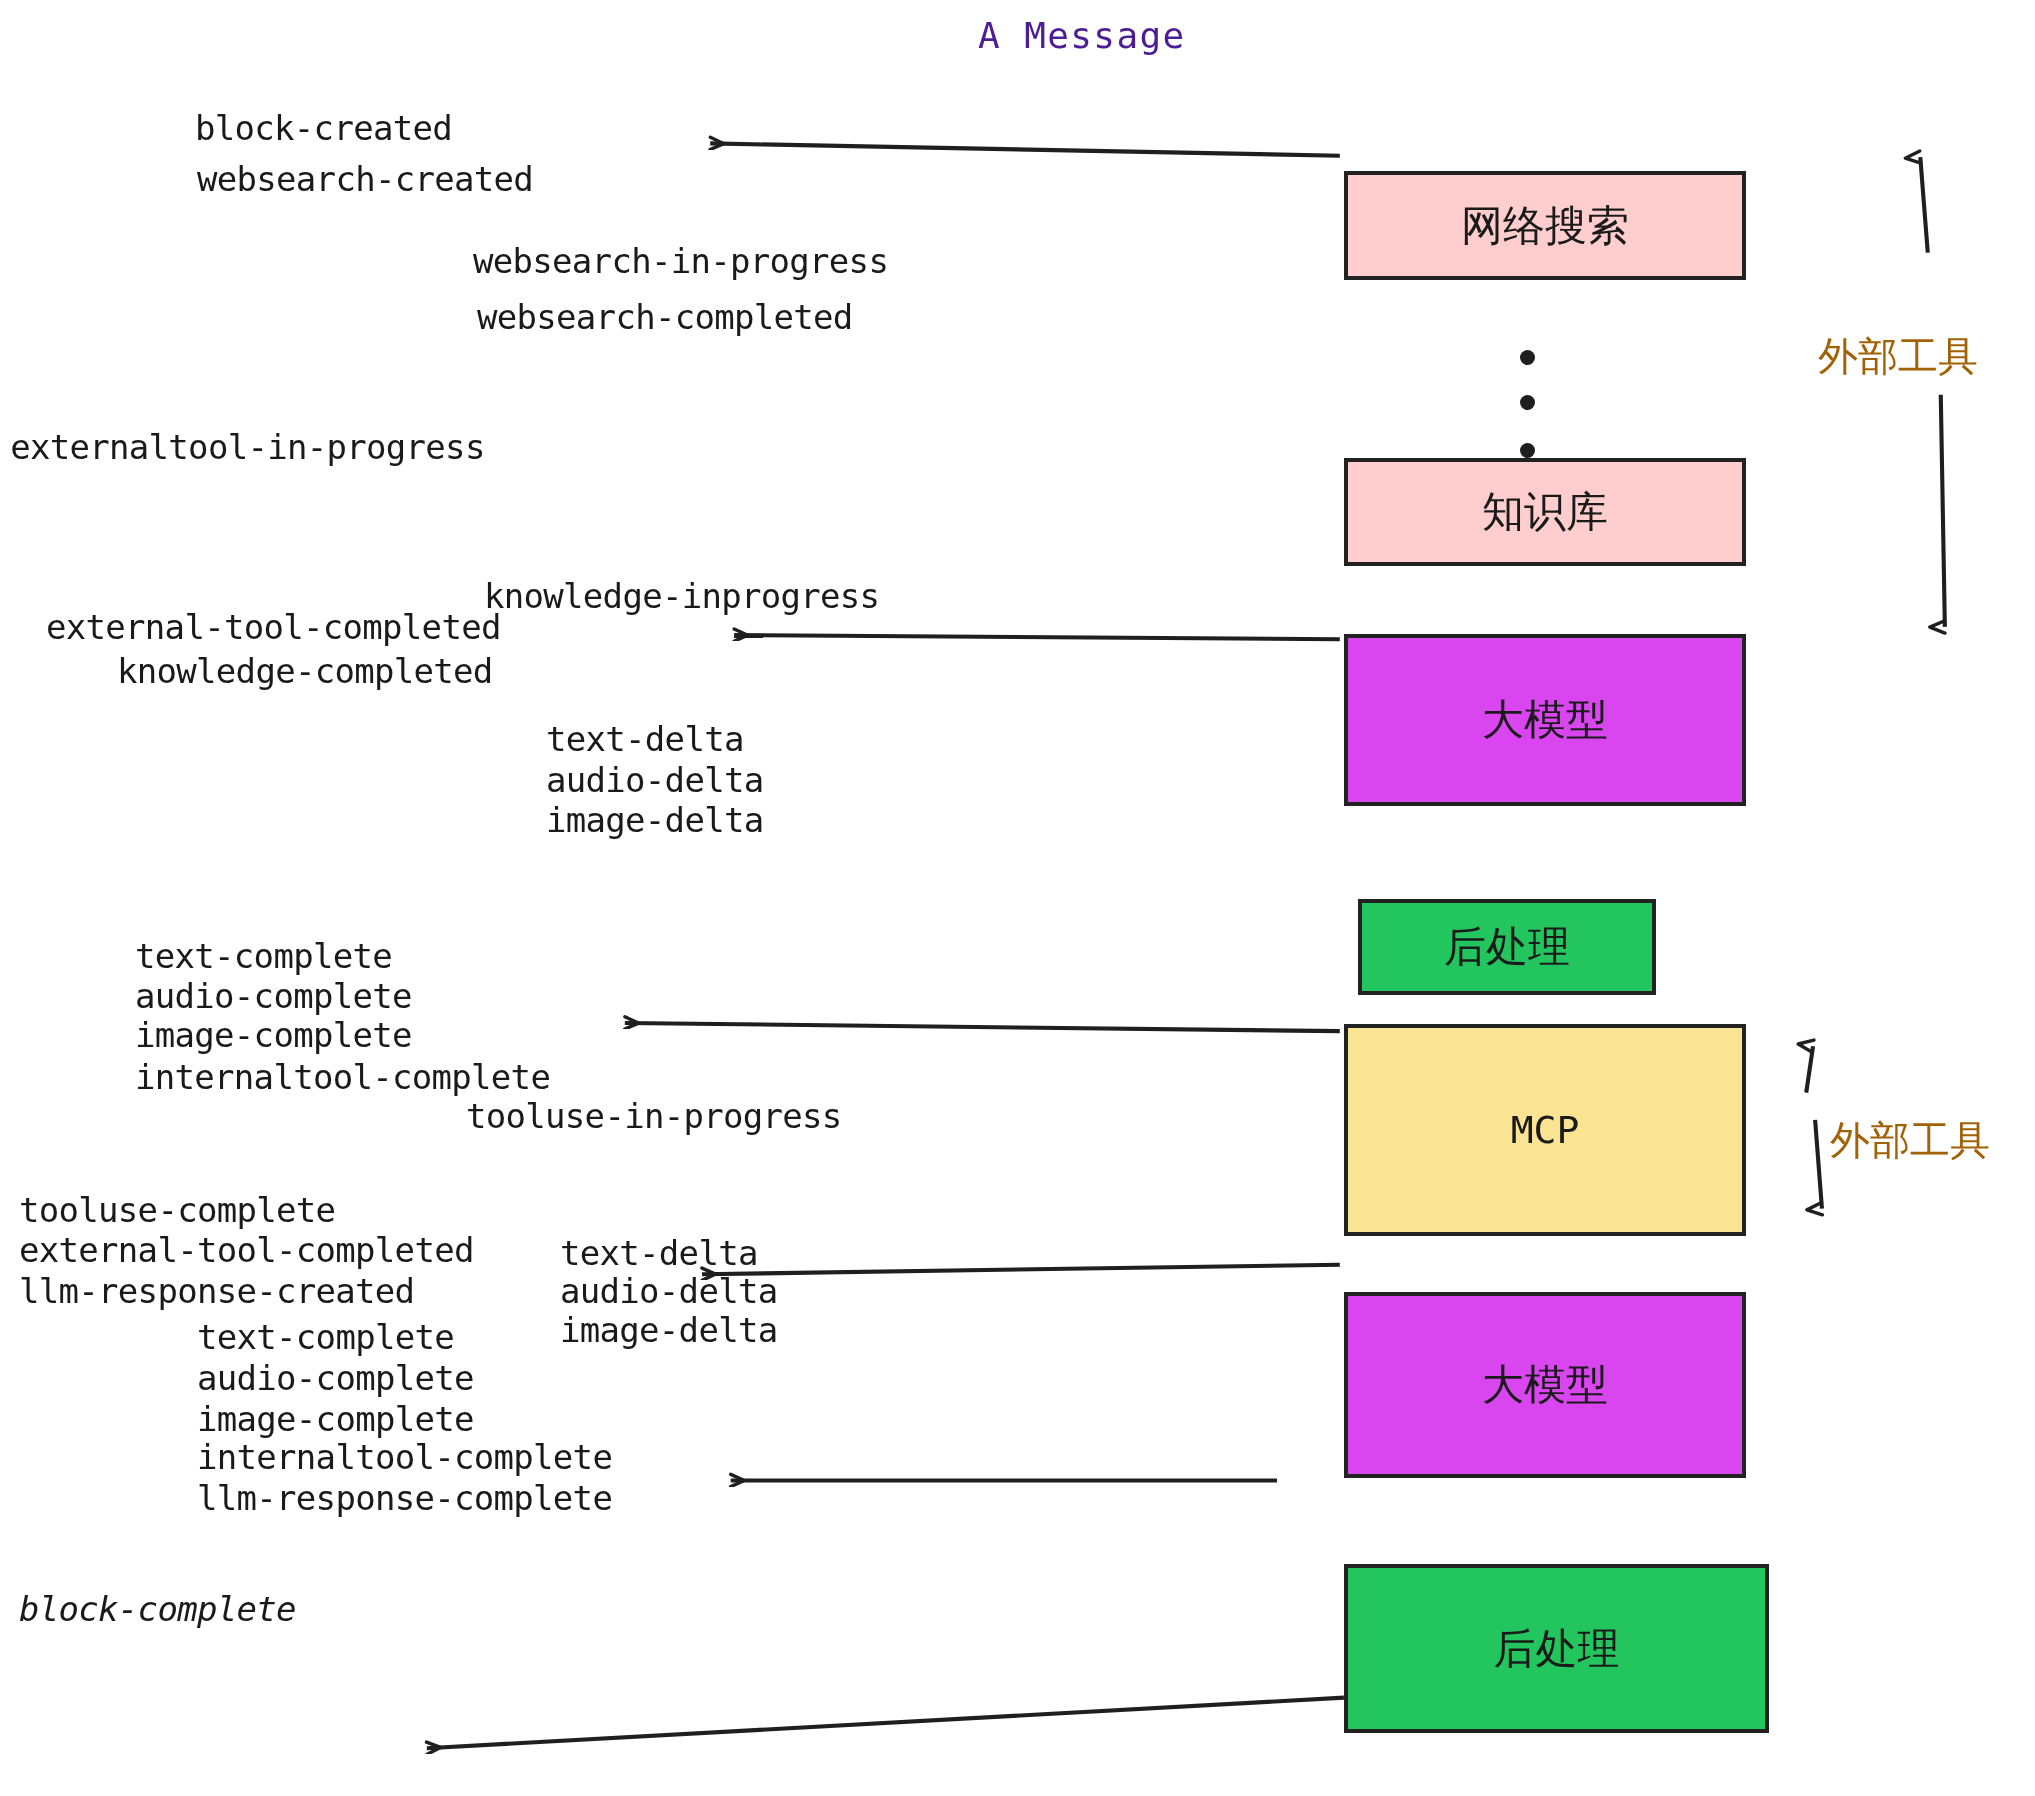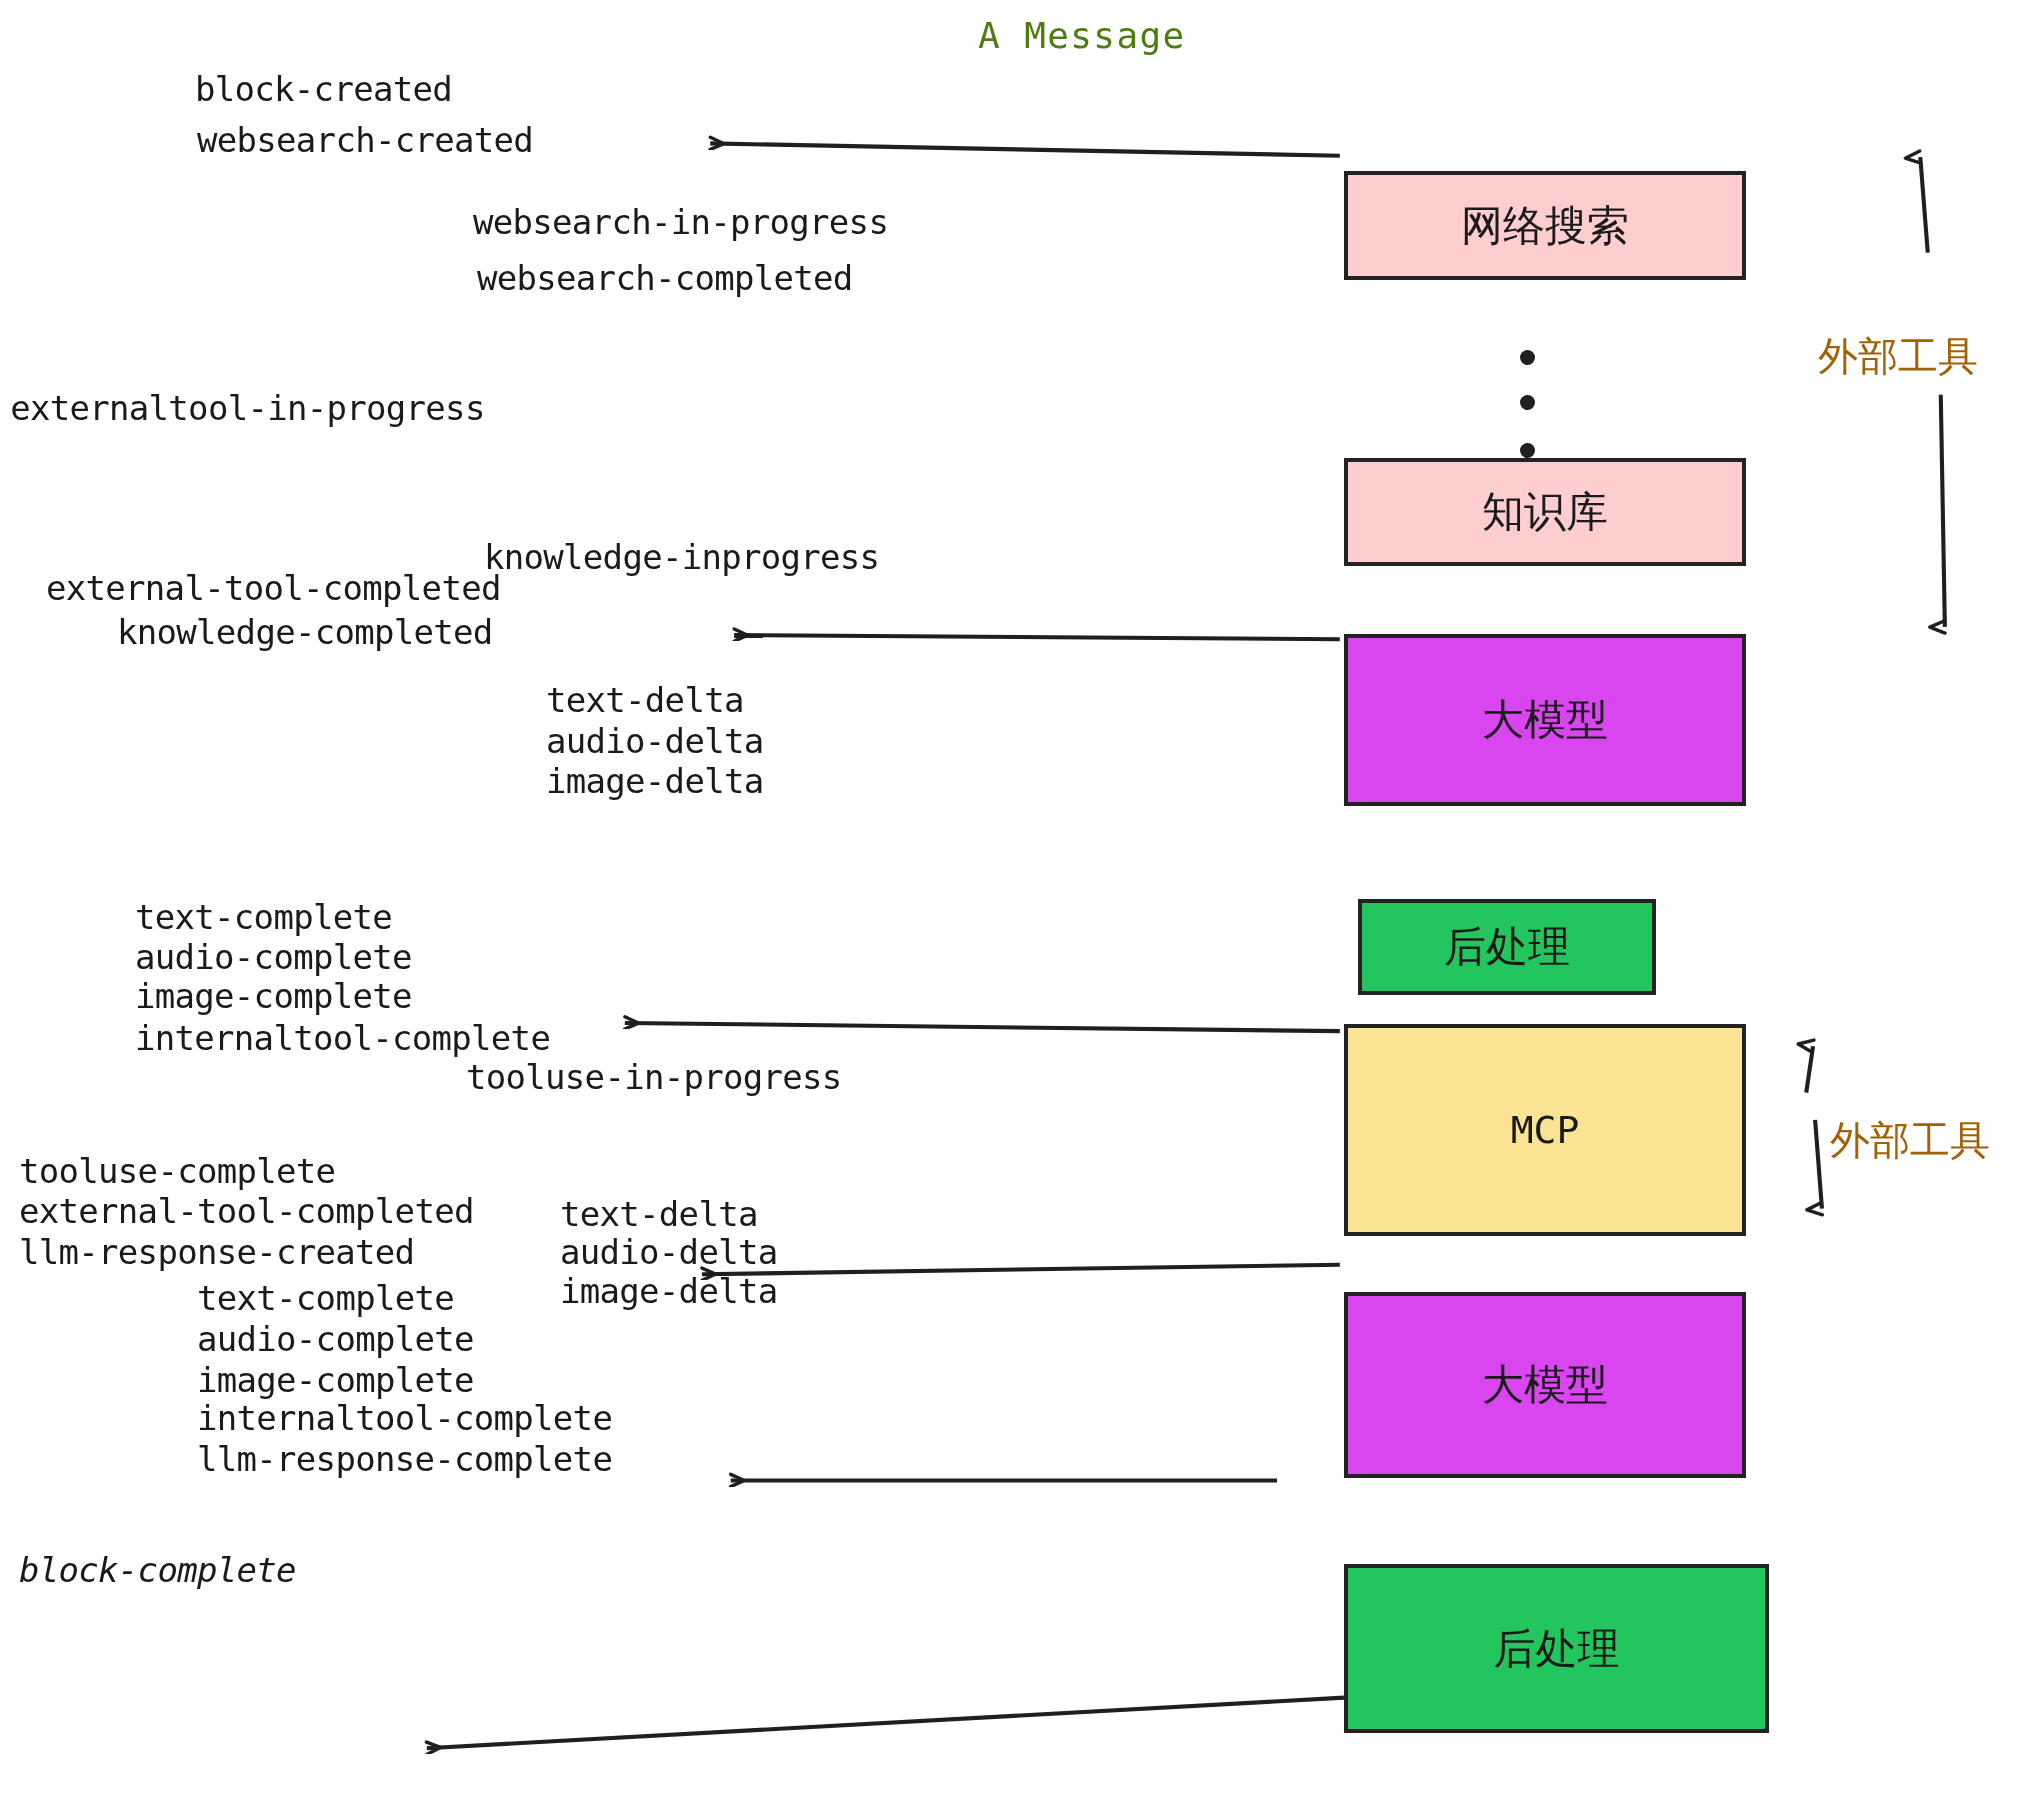--- a/index.html
+++ b/index.html
@@ -28,7 +28,7 @@
     position: absolute;
     font-family: "DejaVu Sans Mono", monospace;
     font-size: 36px;
-    color: #4d7c0f;
+    color: #4c1d95;
     white-space: nowrap;
     letter-spacing: 1.4px;
   }

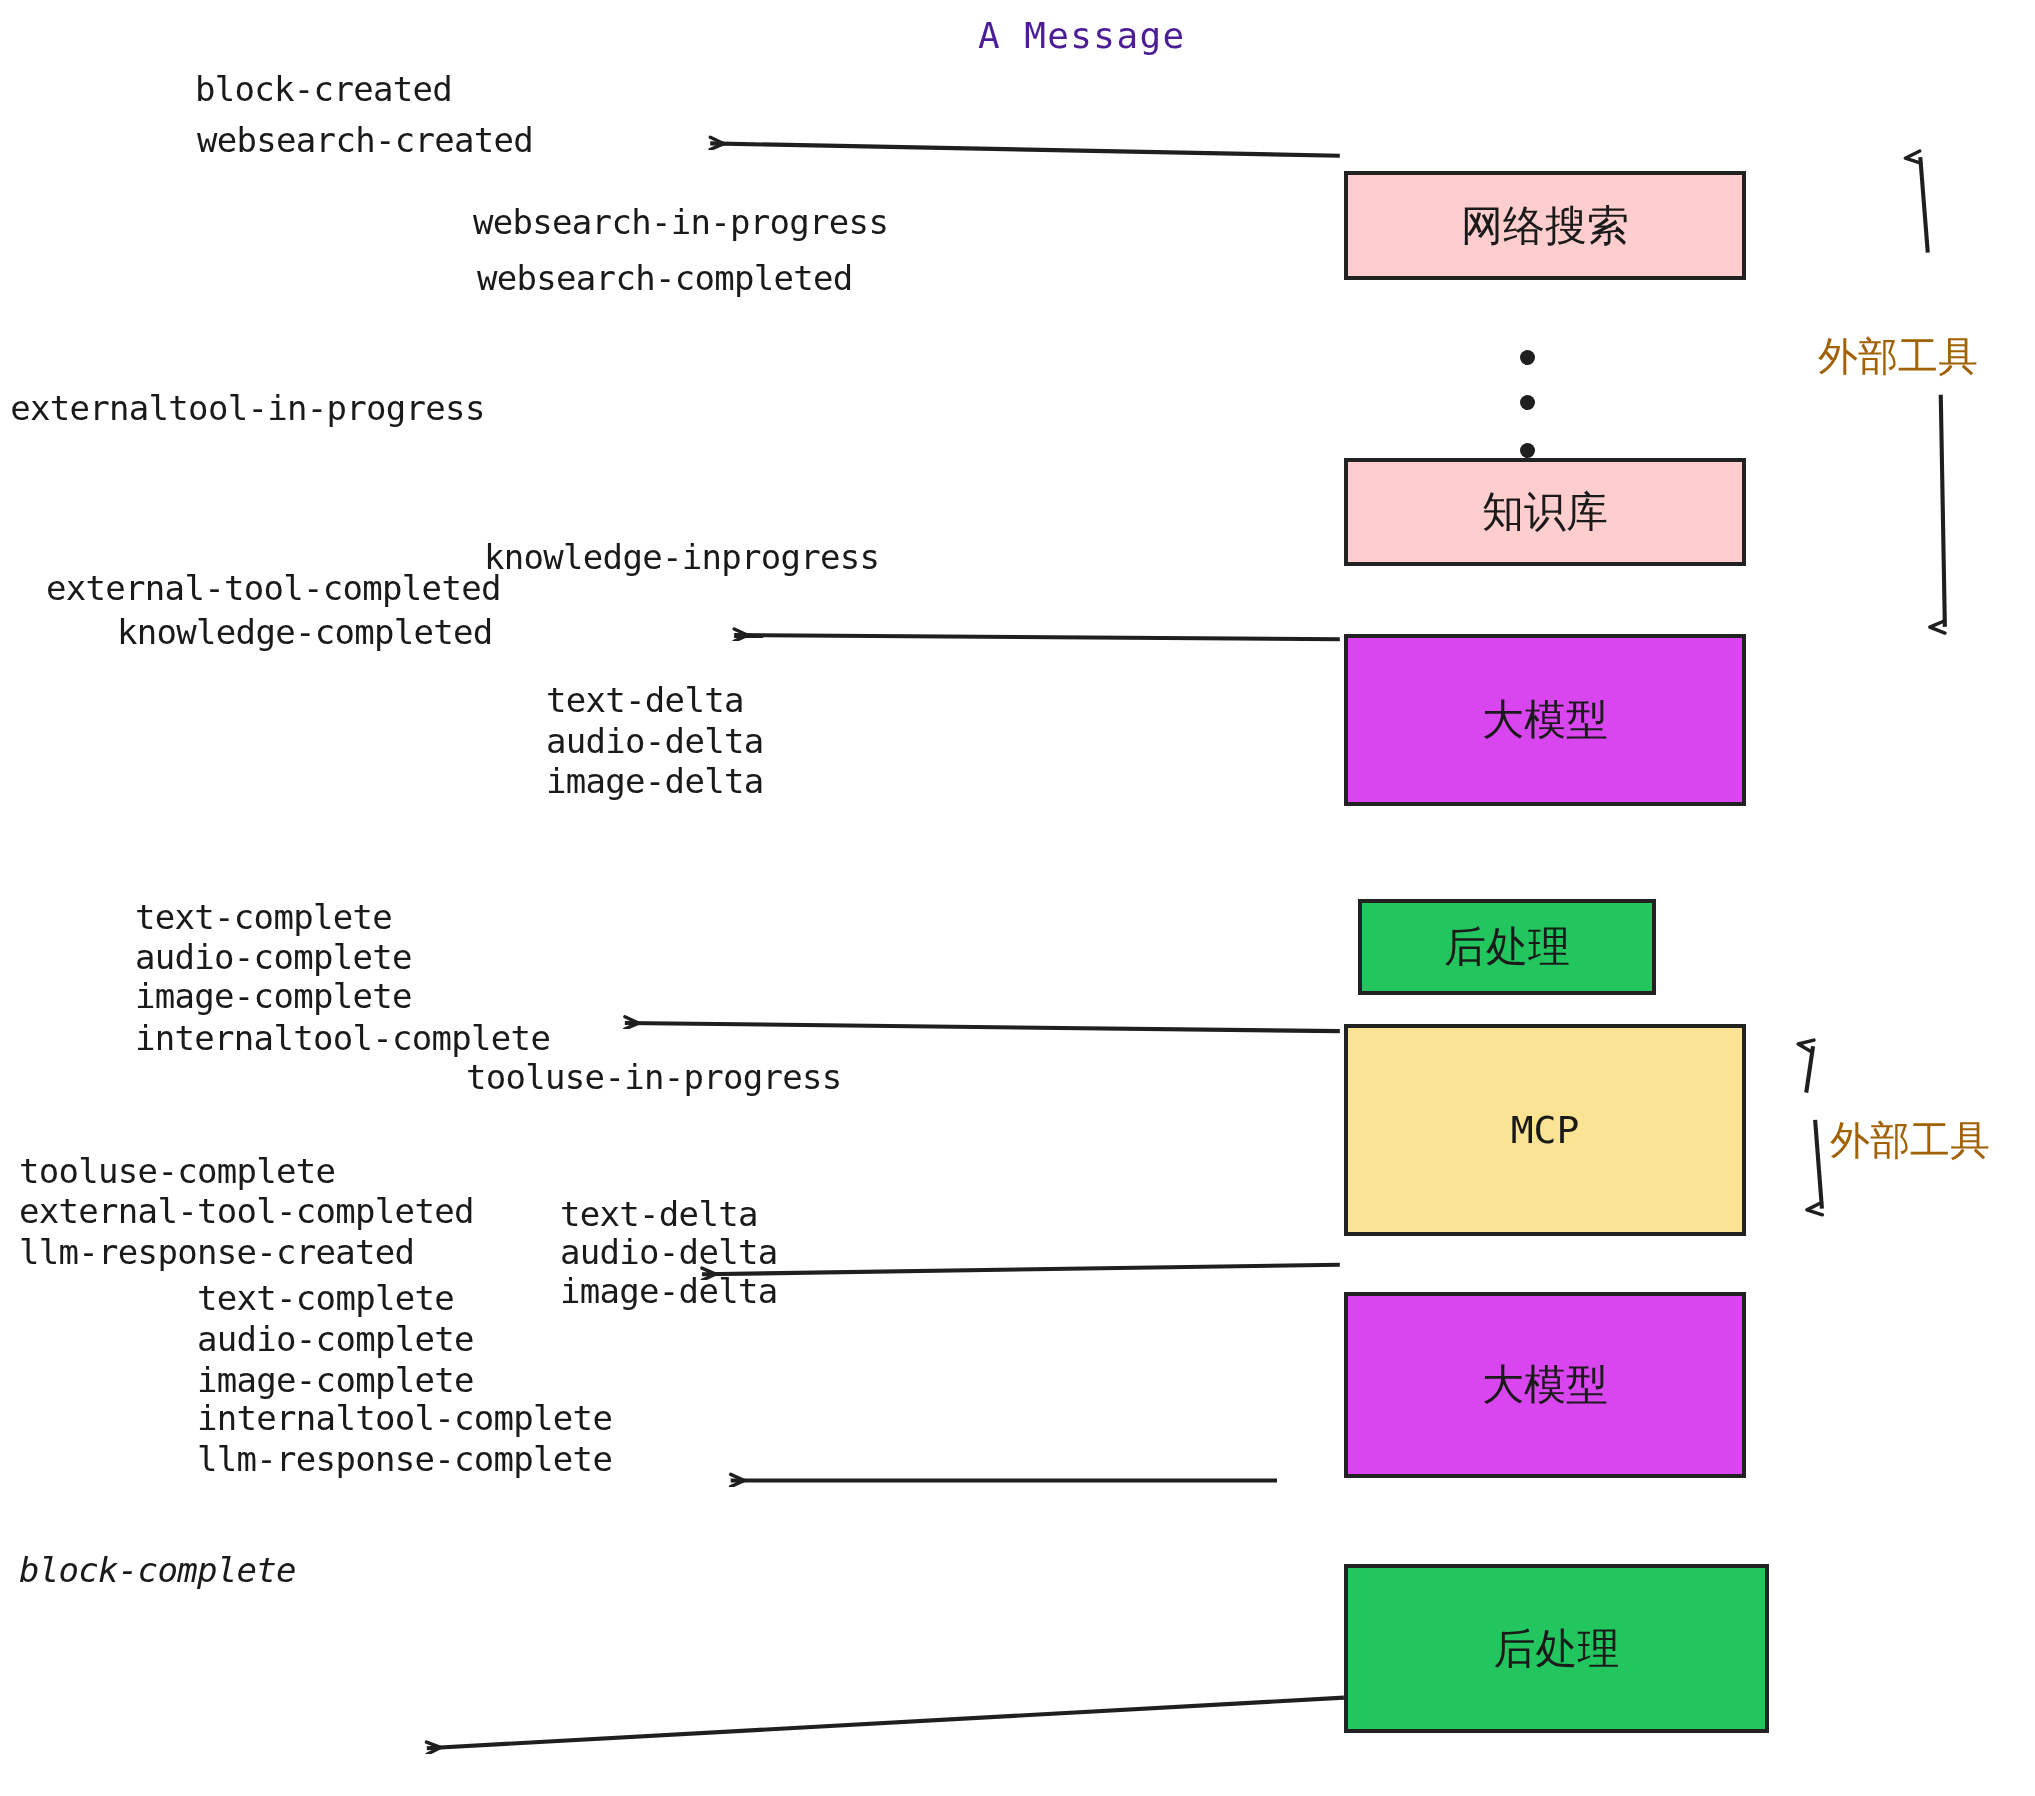--- a/index.html
+++ b/index.html
@@ -23,6 +23,7 @@
     color: #1a1a1a;
     white-space: nowrap;
     letter-spacing: -0.7px;
+    margin-top: 39px;
   }
   .title {
     position: absolute;

